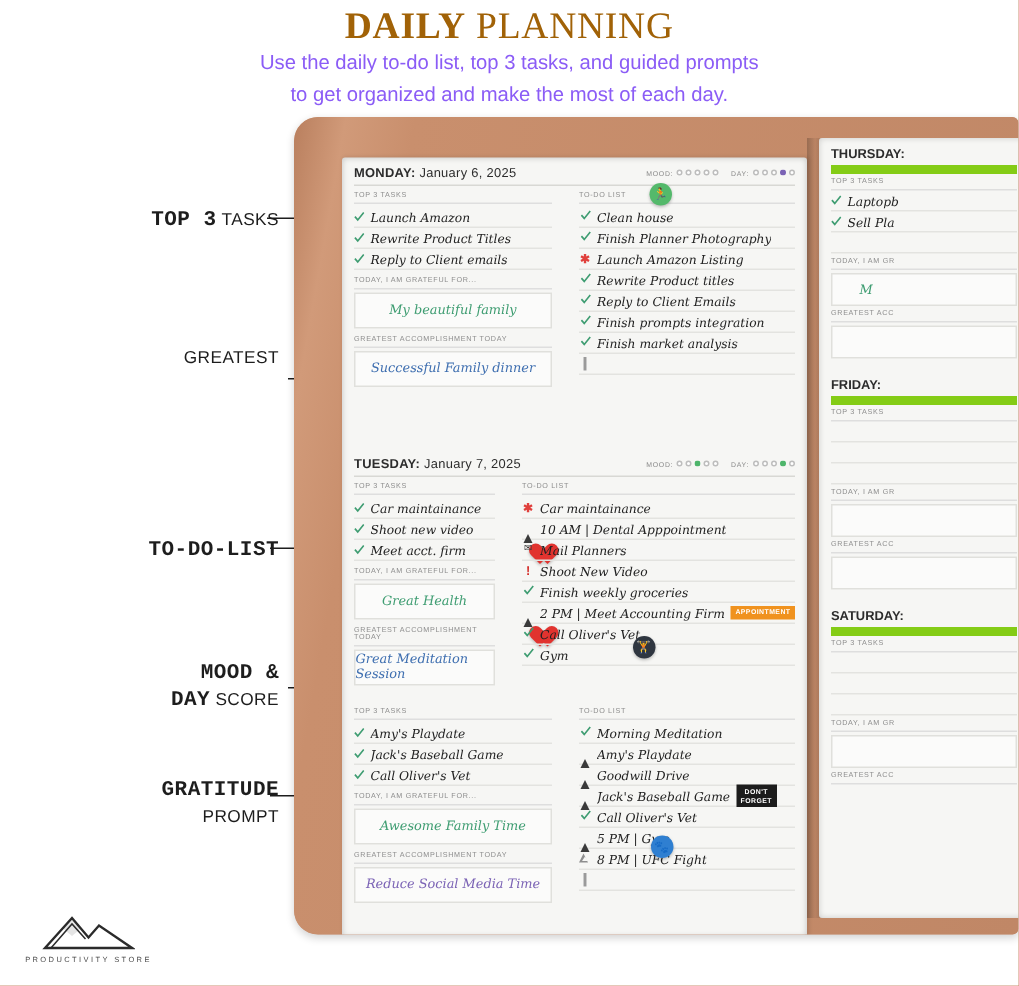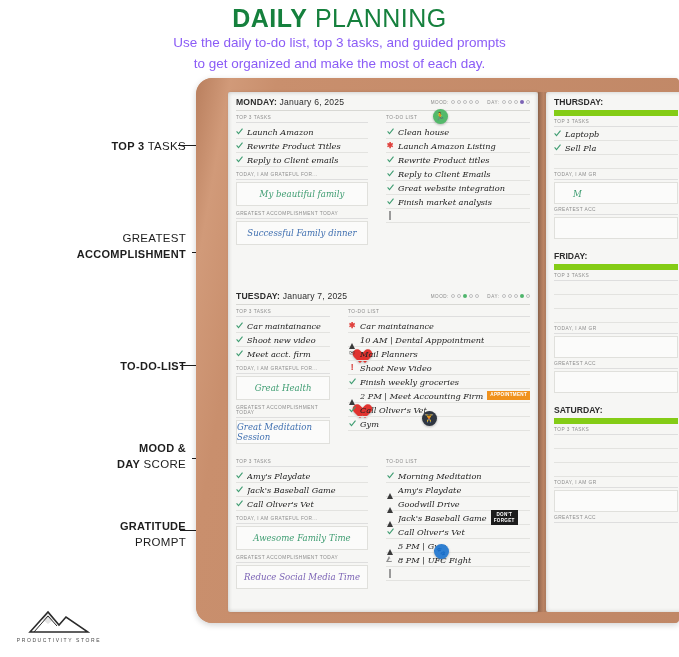--- a/index.html
+++ b/index.html
@@ -18,8 +18,9 @@
   .hdr-title {
     font-size: 25px;
     letter-spacing: 0.5px;
-    color: #15803d;
+    color: #a16207;
     font-weight: 400;
+    font-family: Liberation Serif, serif;
   }
   .hdr-title b { font-weight: bold; }
   .hdr-sub {

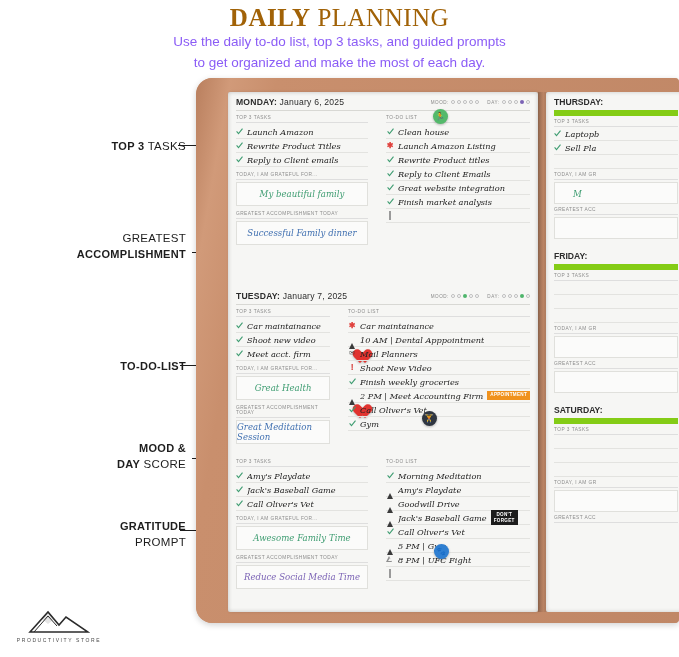--- a/index.html
+++ b/index.html
@@ -86,6 +86,7 @@
     left: 32px; width: 310px; height: 520px;
     border-radius: 2px;
     box-shadow: 0 0 4px rgba(0,0,0,0.22) inset, 1px 0 3px rgba(0,0,0,0.12);
+    margin-top: 13px;
   }
   .page-right {
     left: 350px; width: 140px; height: 520px;

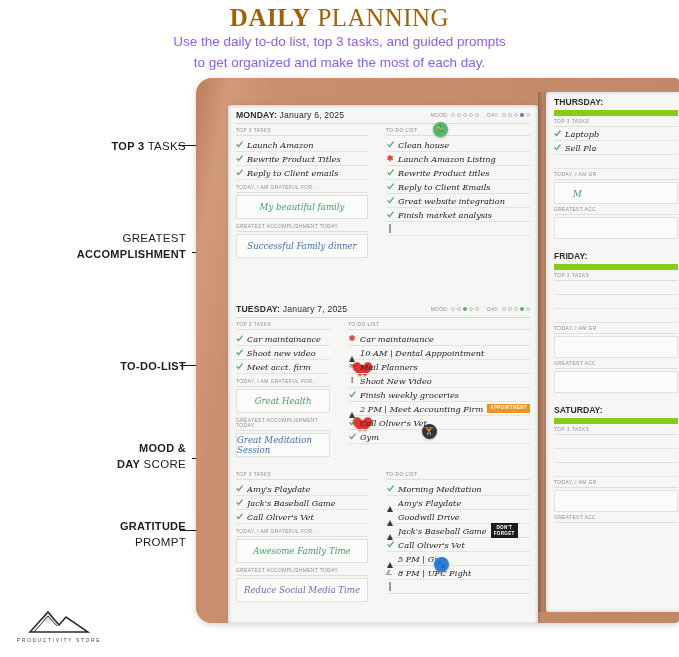--- a/index.html
+++ b/index.html
@@ -45,7 +45,7 @@
     line-height: 1.3;
     letter-spacing: 0.3px;
   }
-  .annot b { font-weight: bold; font-size: 11px; }
+  .annot b { font-weight: bold; font-size: 14px; font-family: Liberation Mono, monospace; }
   .annot .small { font-size: 11.5px; }
   .arrow {
     position: absolute;

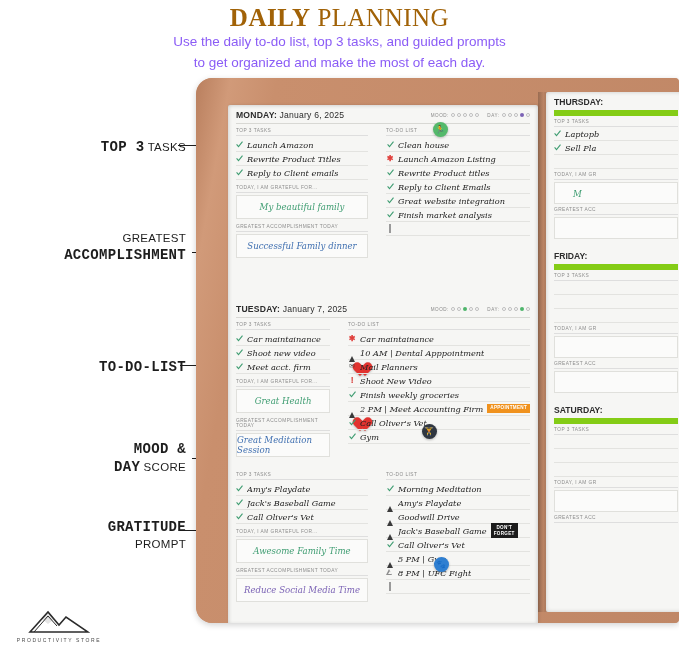--- a/index.html
+++ b/index.html
@@ -449,6 +449,12 @@
             <span class="hand">Clean house</span>
           </div>
           <div class="todo-row">
+            <span class="mark"><svg width="7" height="7" viewBox="0 0 7 7">
+                  <path d="M0.6 3.4 L2.5 5.6 L6.5 0.7" stroke="#3f9d72" stroke-width="1.1" fill="none"></path>
+                </svg></span>
+            <span class="hand">Finish Planner Photography</span>
+          </div>
+          <div class="todo-row">
             <span class="mark asterisk">✱</span>
             <span class="hand">Launch Amazon Listing</span>
           </div>

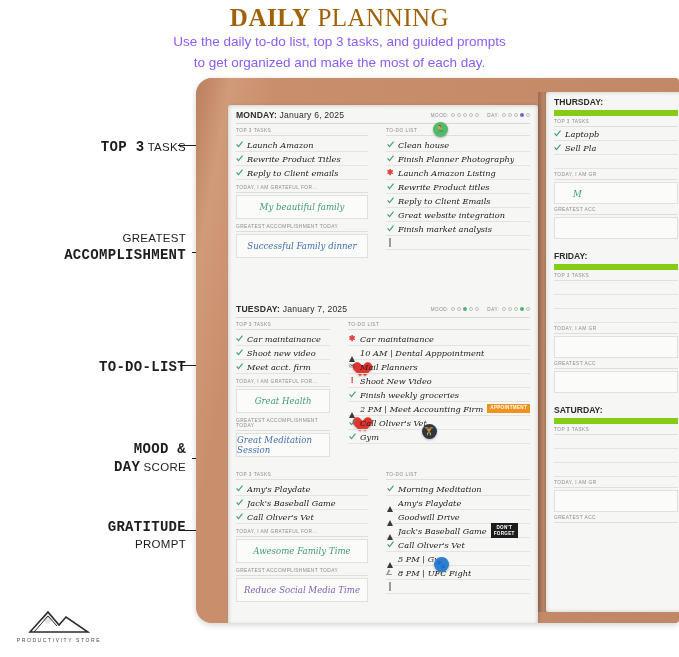--- a/index.html
+++ b/index.html
@@ -474,7 +474,7 @@
             <span class="mark"><svg width="7" height="7" viewBox="0 0 7 7">
                   <path d="M0.6 3.4 L2.5 5.6 L6.5 0.7" stroke="#3f9d72" stroke-width="1.1" fill="none"></path>
                 </svg></span>
-            <span class="hand">Great website integration</span>
+            <span class="hand">Finish prompts integration</span>
           </div>
           <div class="todo-row">
             <span class="mark"><svg width="7" height="7" viewBox="0 0 7 7">

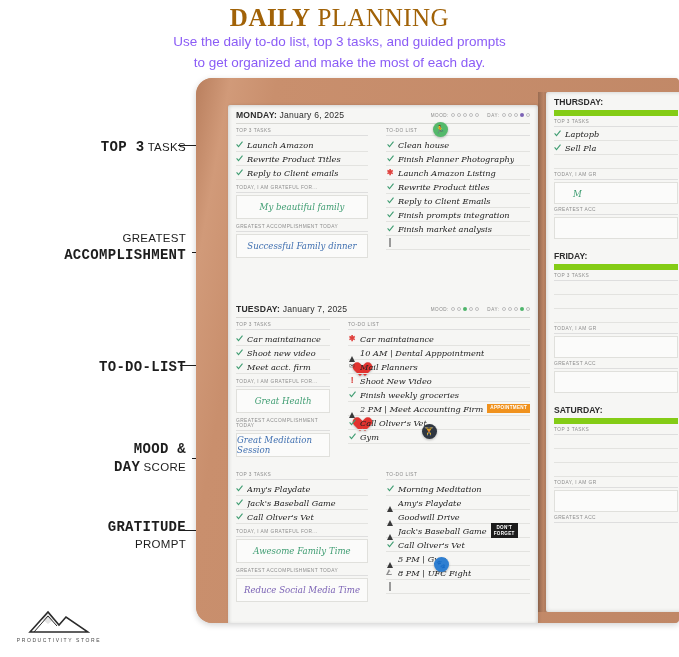--- a/index.html
+++ b/index.html
@@ -342,7 +342,6 @@
 
   <div class="annot" style="top:130px;">
     <span class="small">GREATEST</span><br>
-    <b>ACCOMPLISHMENT</b>
   </div>
   <div class="arrow" style="top:152px; left:192px; width:50px;"></div>
 

